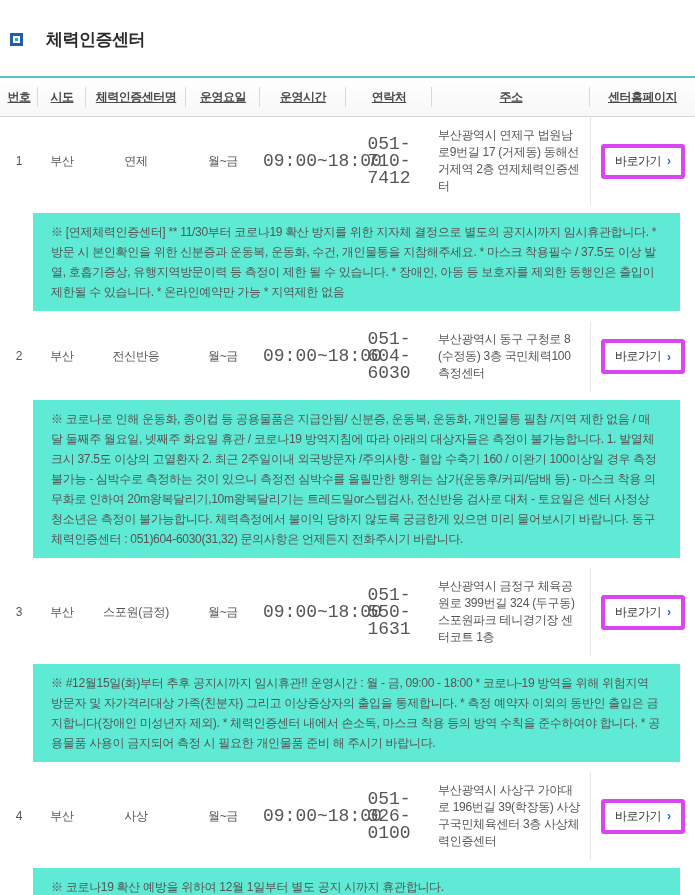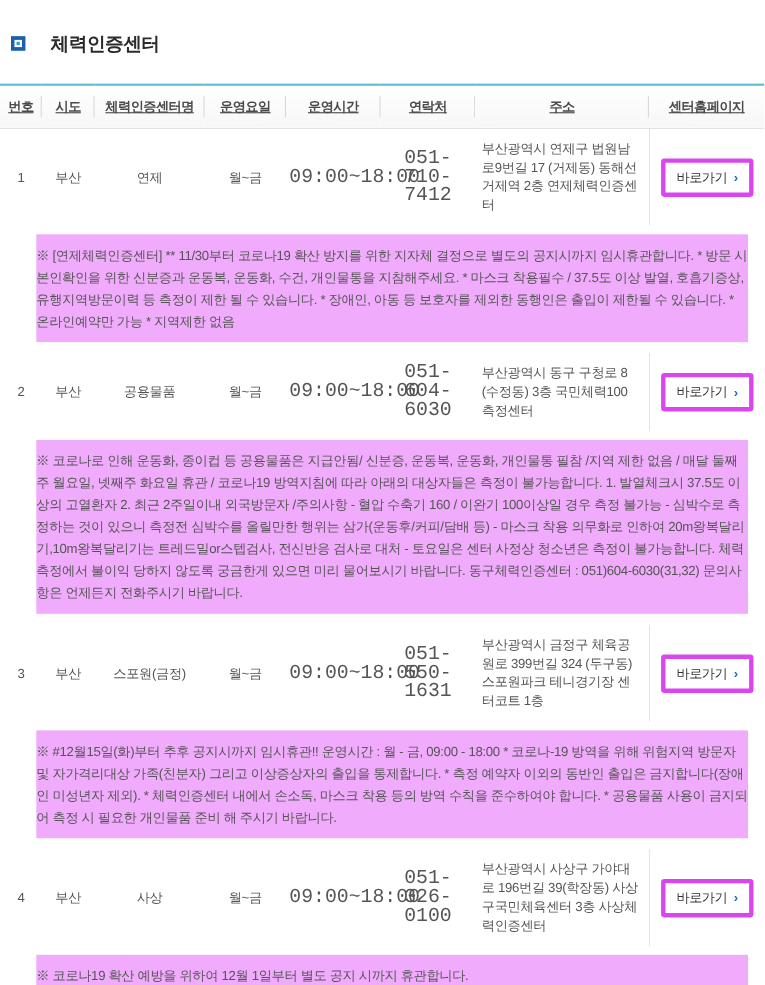--- a/index.html
+++ b/index.html
@@ -60,9 +60,9 @@
   .go-btn .chev{color:#1f6cc5;font-weight:bold;font-size:12px;line-height:1;}
   td.notice-cell{padding:0;}
   .notice{
-    background:#f0abfc;
+    background:#5eead4;
     margin:8px 15px 10px 33px;
-    padding:9px 0;
+    padding:9px 18px;
     font-size:12px;line-height:20px;color:#555;
     text-align:left;letter-spacing:-0.3px;
   }

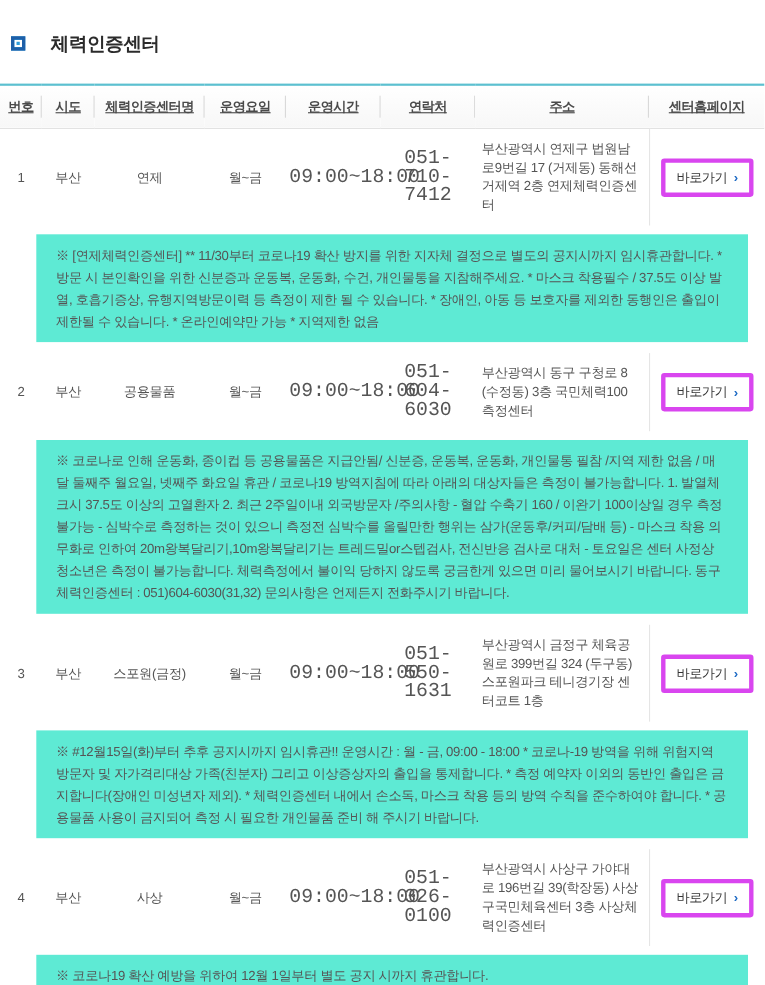--- a/index.html
+++ b/index.html
@@ -124,7 +124,7 @@
   <tr class="data-row">
     <td class="c-no">2</td>
     <td class="c-sido">부산</td>
-    <td class="c-name">공용물품</td>
+    <td class="c-name">전신반응</td>
     <td class="c-days">월~금</td>
     <td class="c-hours">09:00~18:00</td>
     <td class="c-phone">051-604-6030</td>

